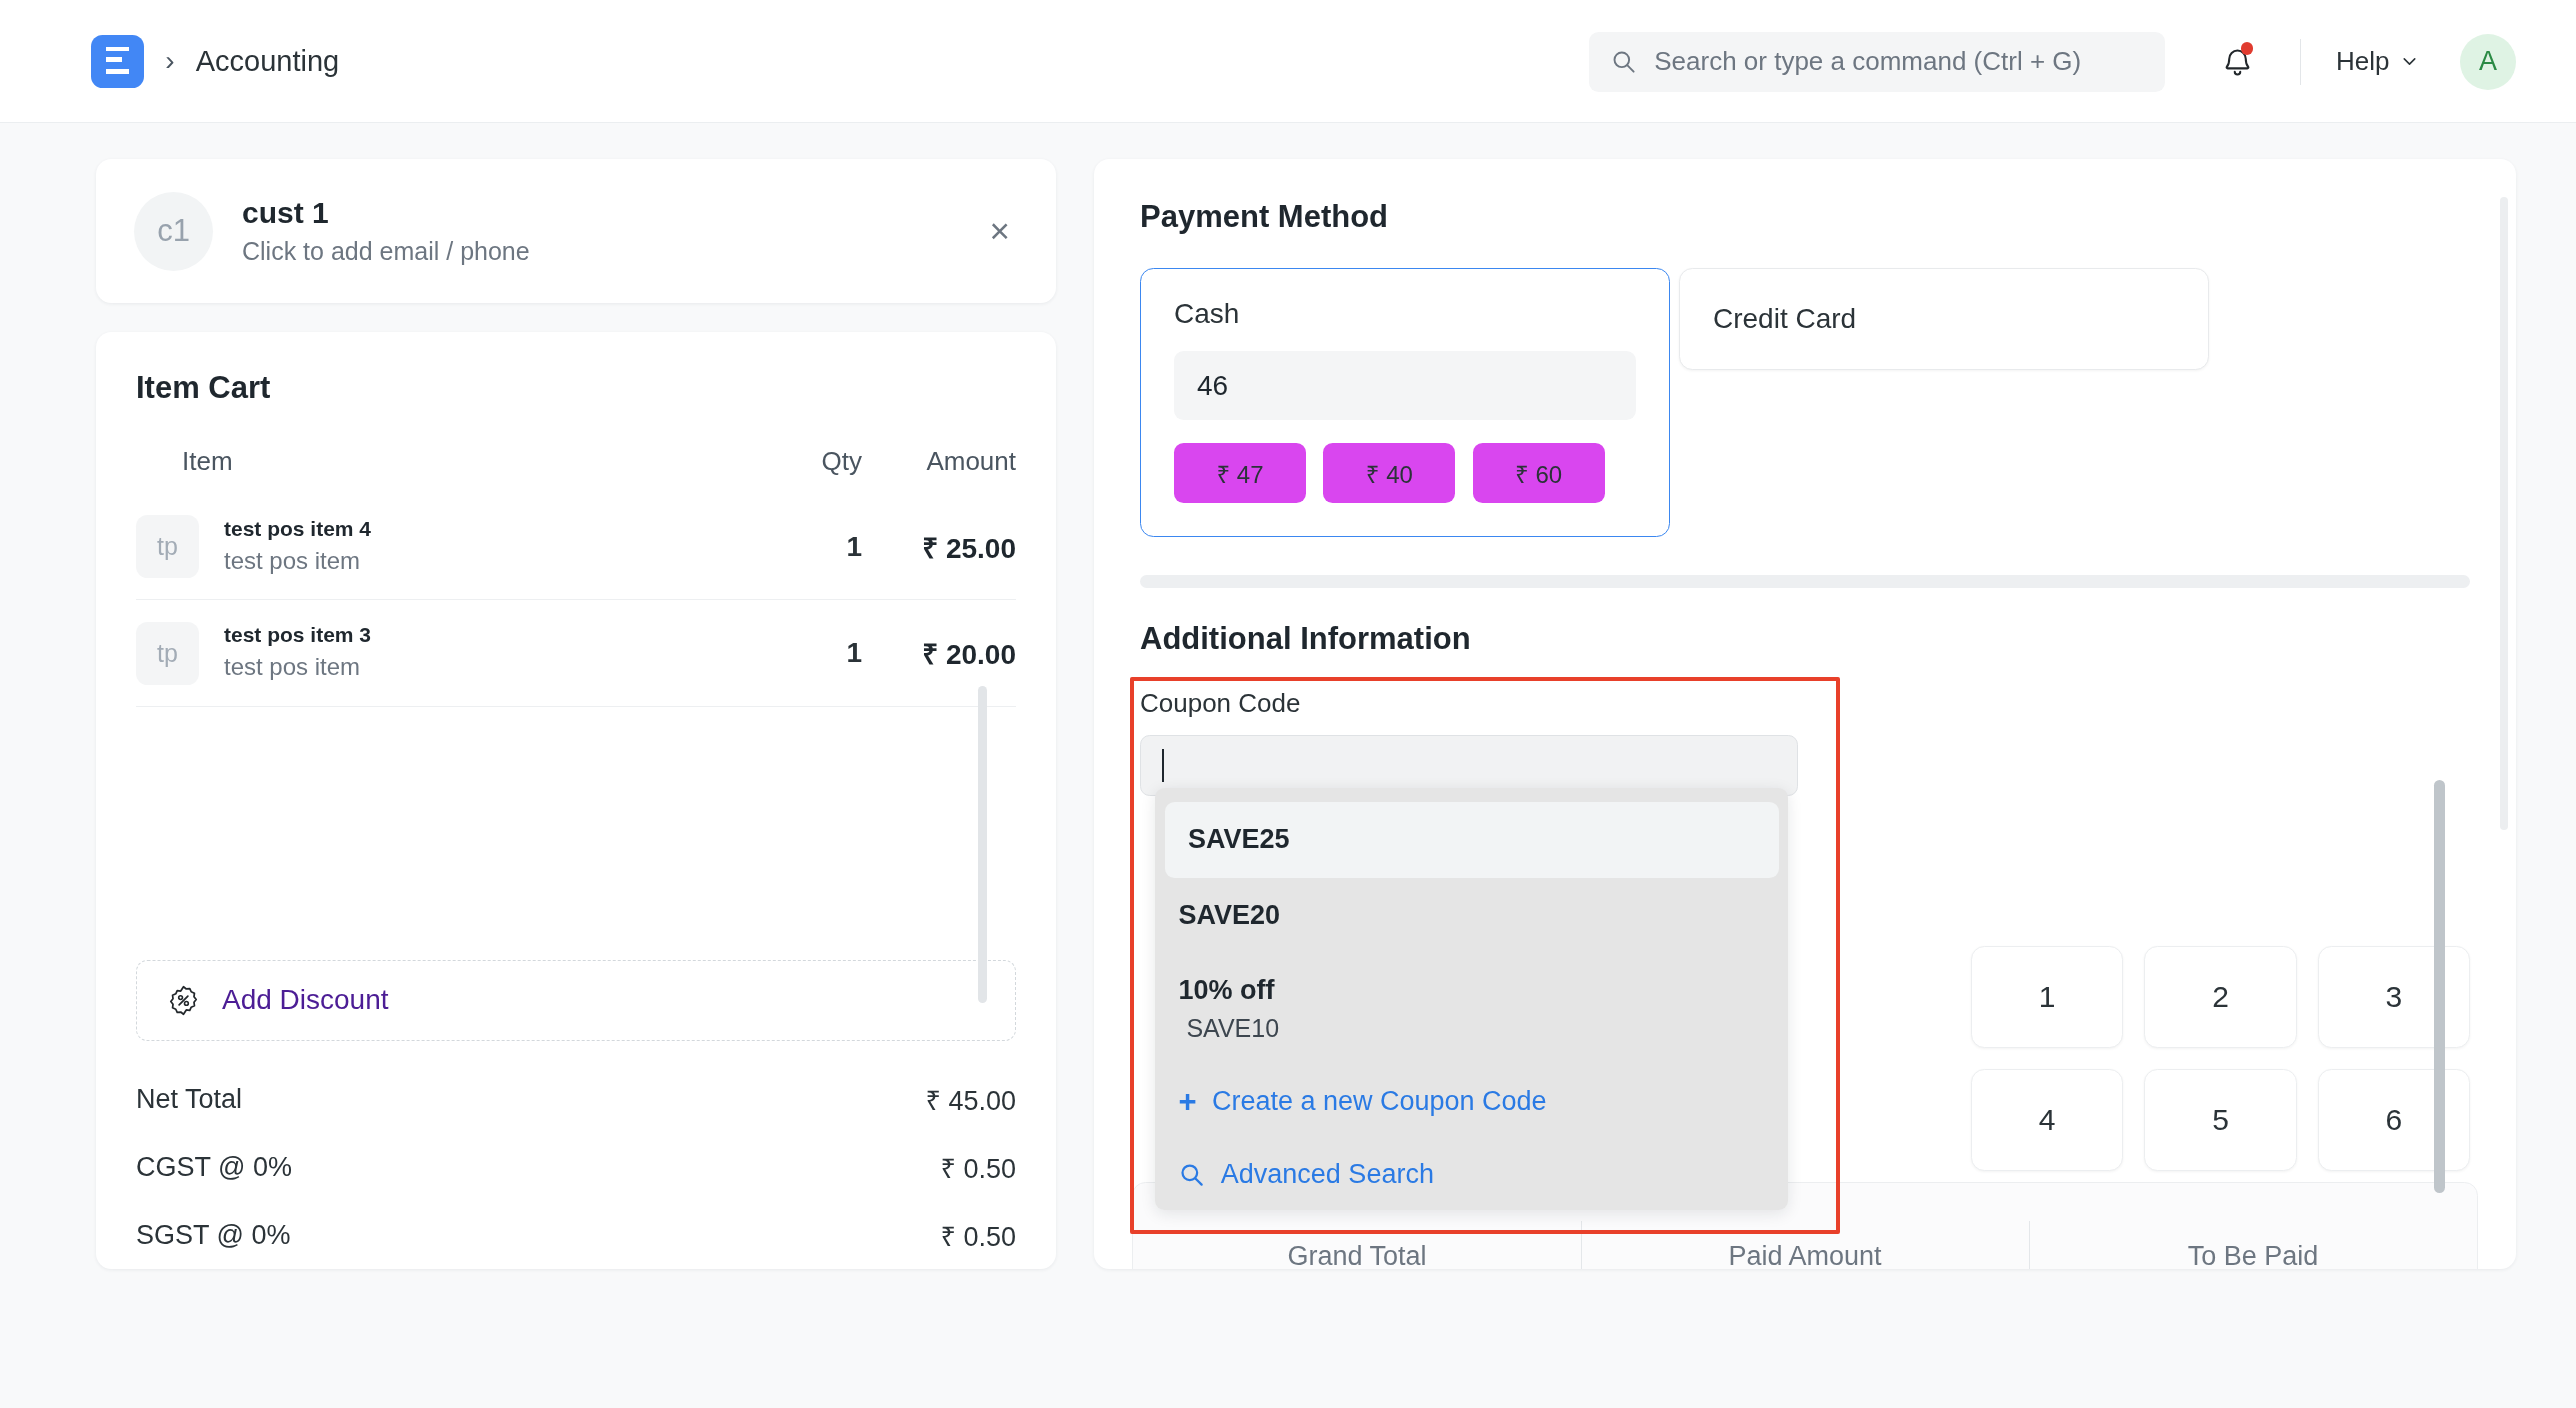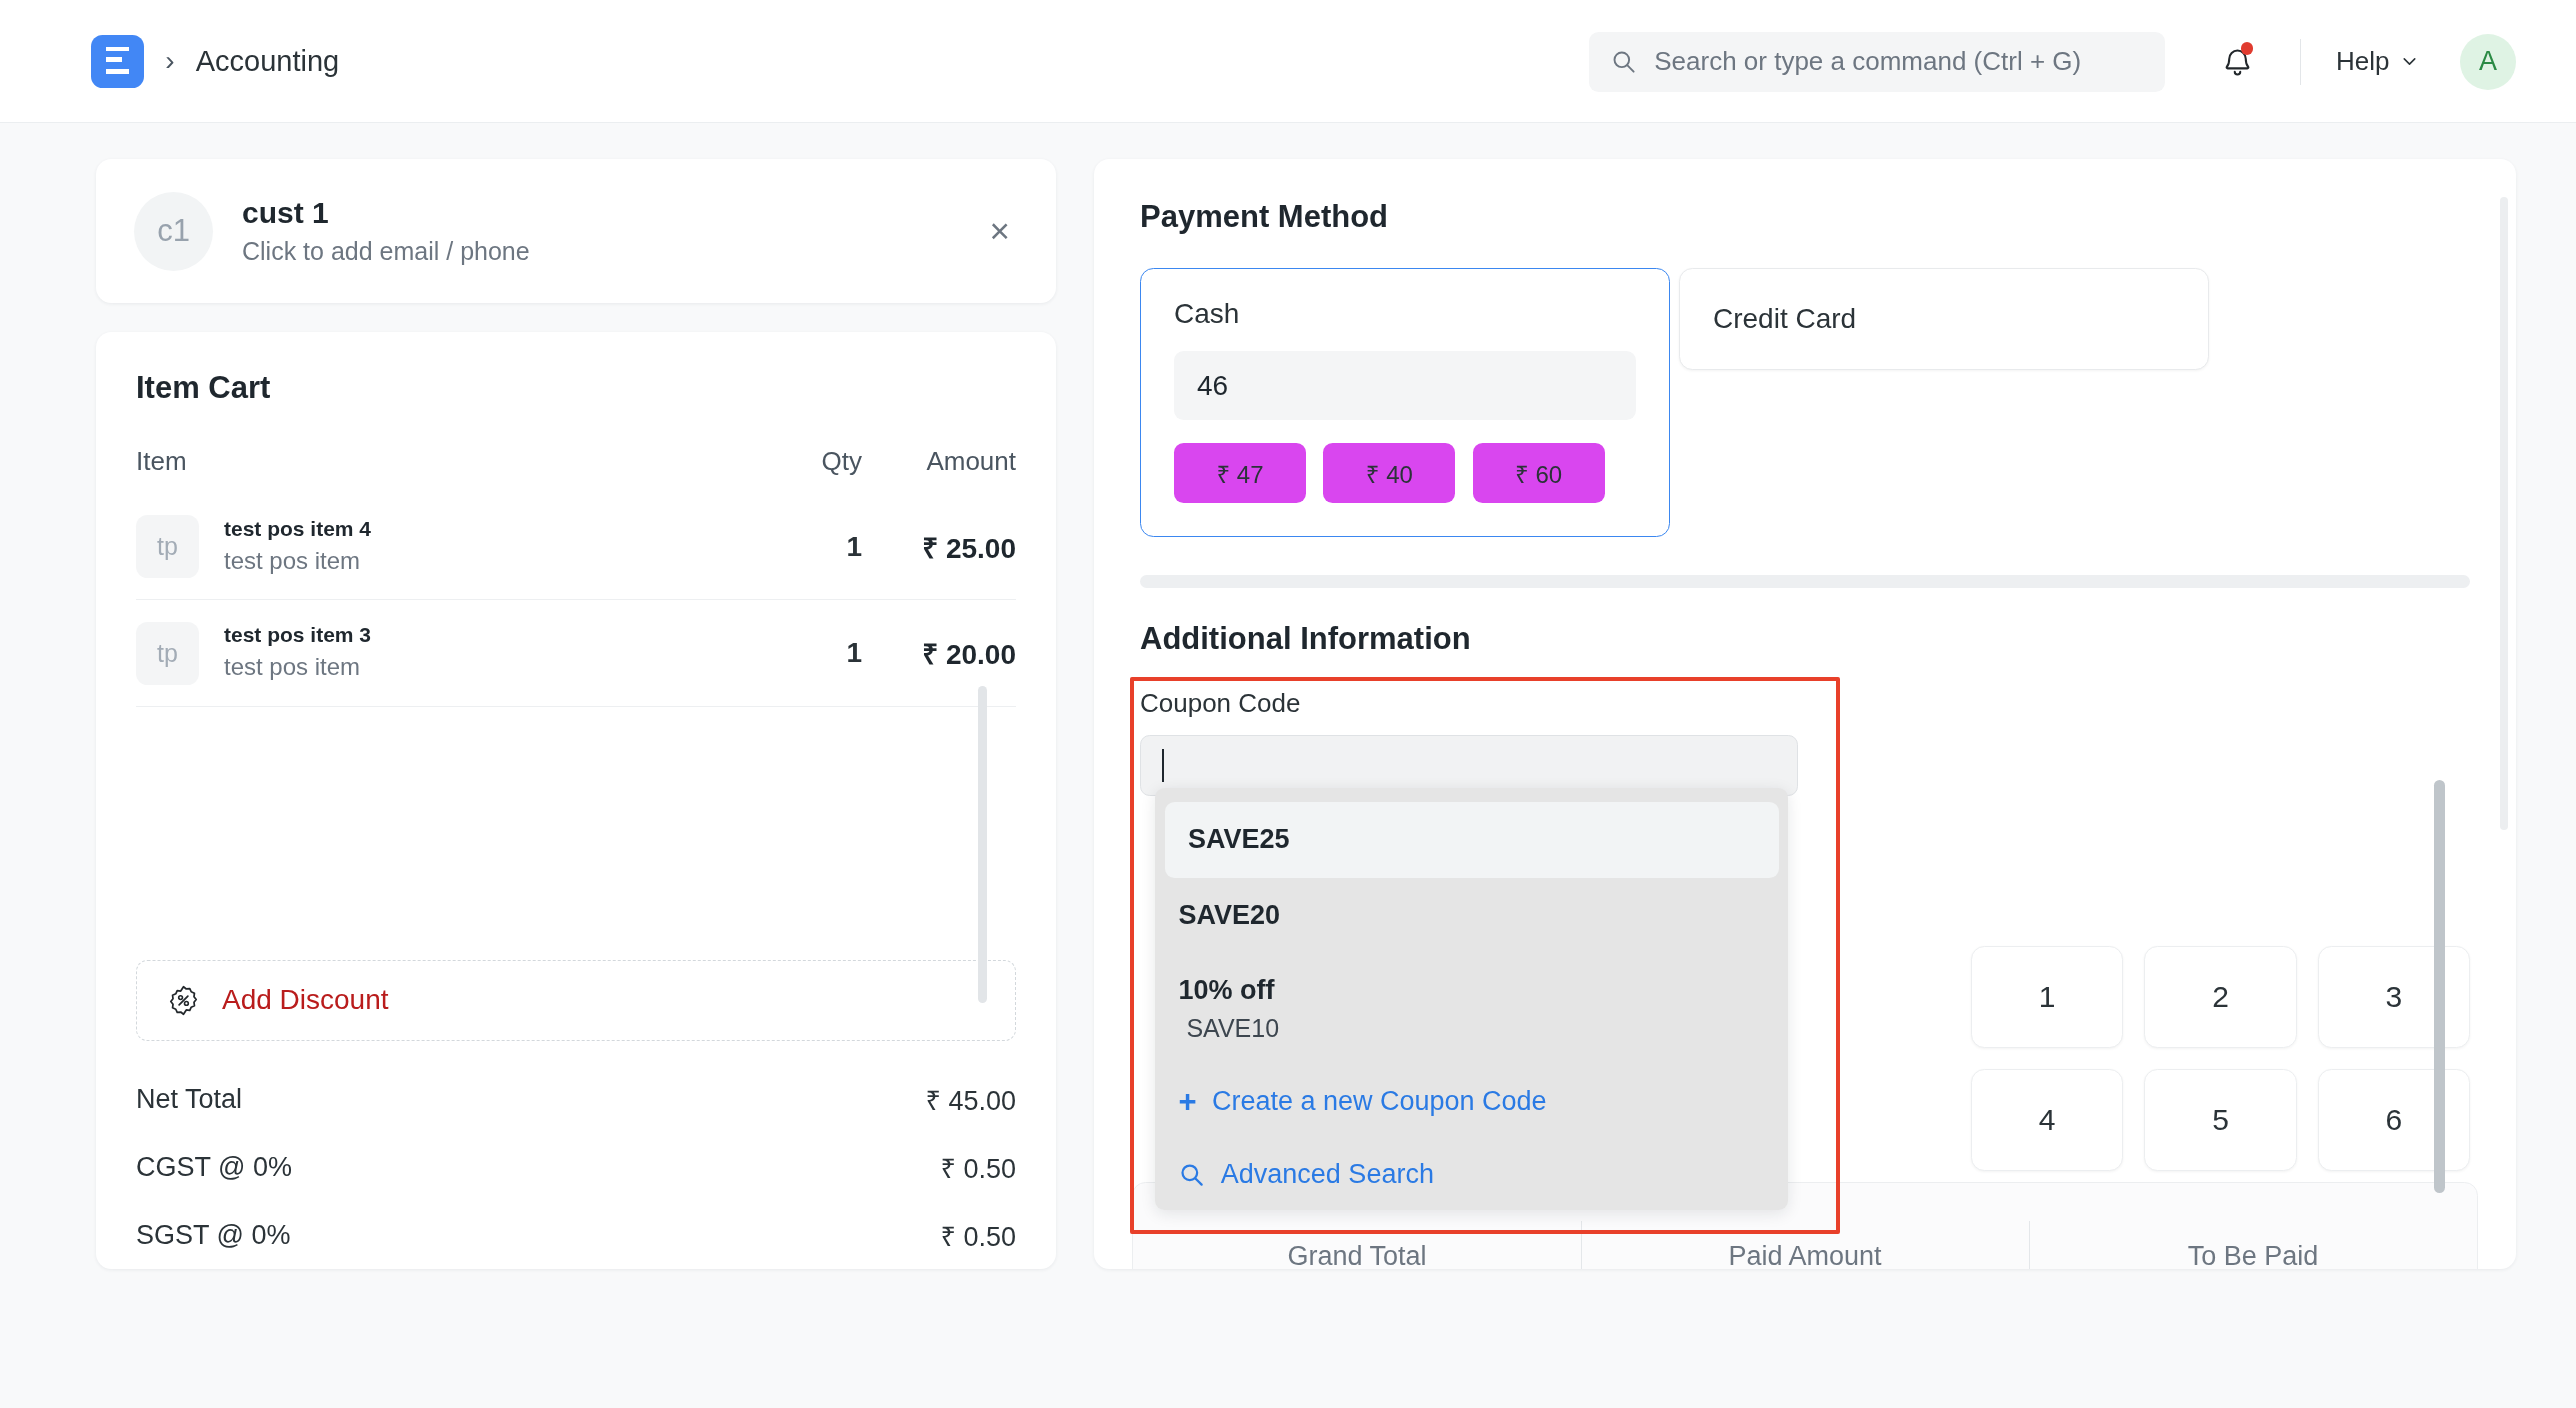--- a/index.html
+++ b/index.html
@@ -90,7 +90,7 @@
   
   .cart { flex: 1; padding: 38px 40px 0 40px; display: flex; flex-direction: column; position: relative; overflow: hidden; }
   .cart-title { font-size: 31px; font-weight: bold; color: #1f272e; }
-  .cart-head { display: flex; align-items: flex-start; margin-top: 40px; font-size: 26px; color: #4a5560; }
+  .cart-head { display: flex; align-items: flex-start; margin-top: 40px; font-size: 26px; color: #4a5560; margin-left: 46px; }
   .cart-head .c-item { flex: 1; }
   .cart-head .c-qty { width: 125px; text-align: right; }
   .cart-head .c-amt { width: 154px; text-align: right; }

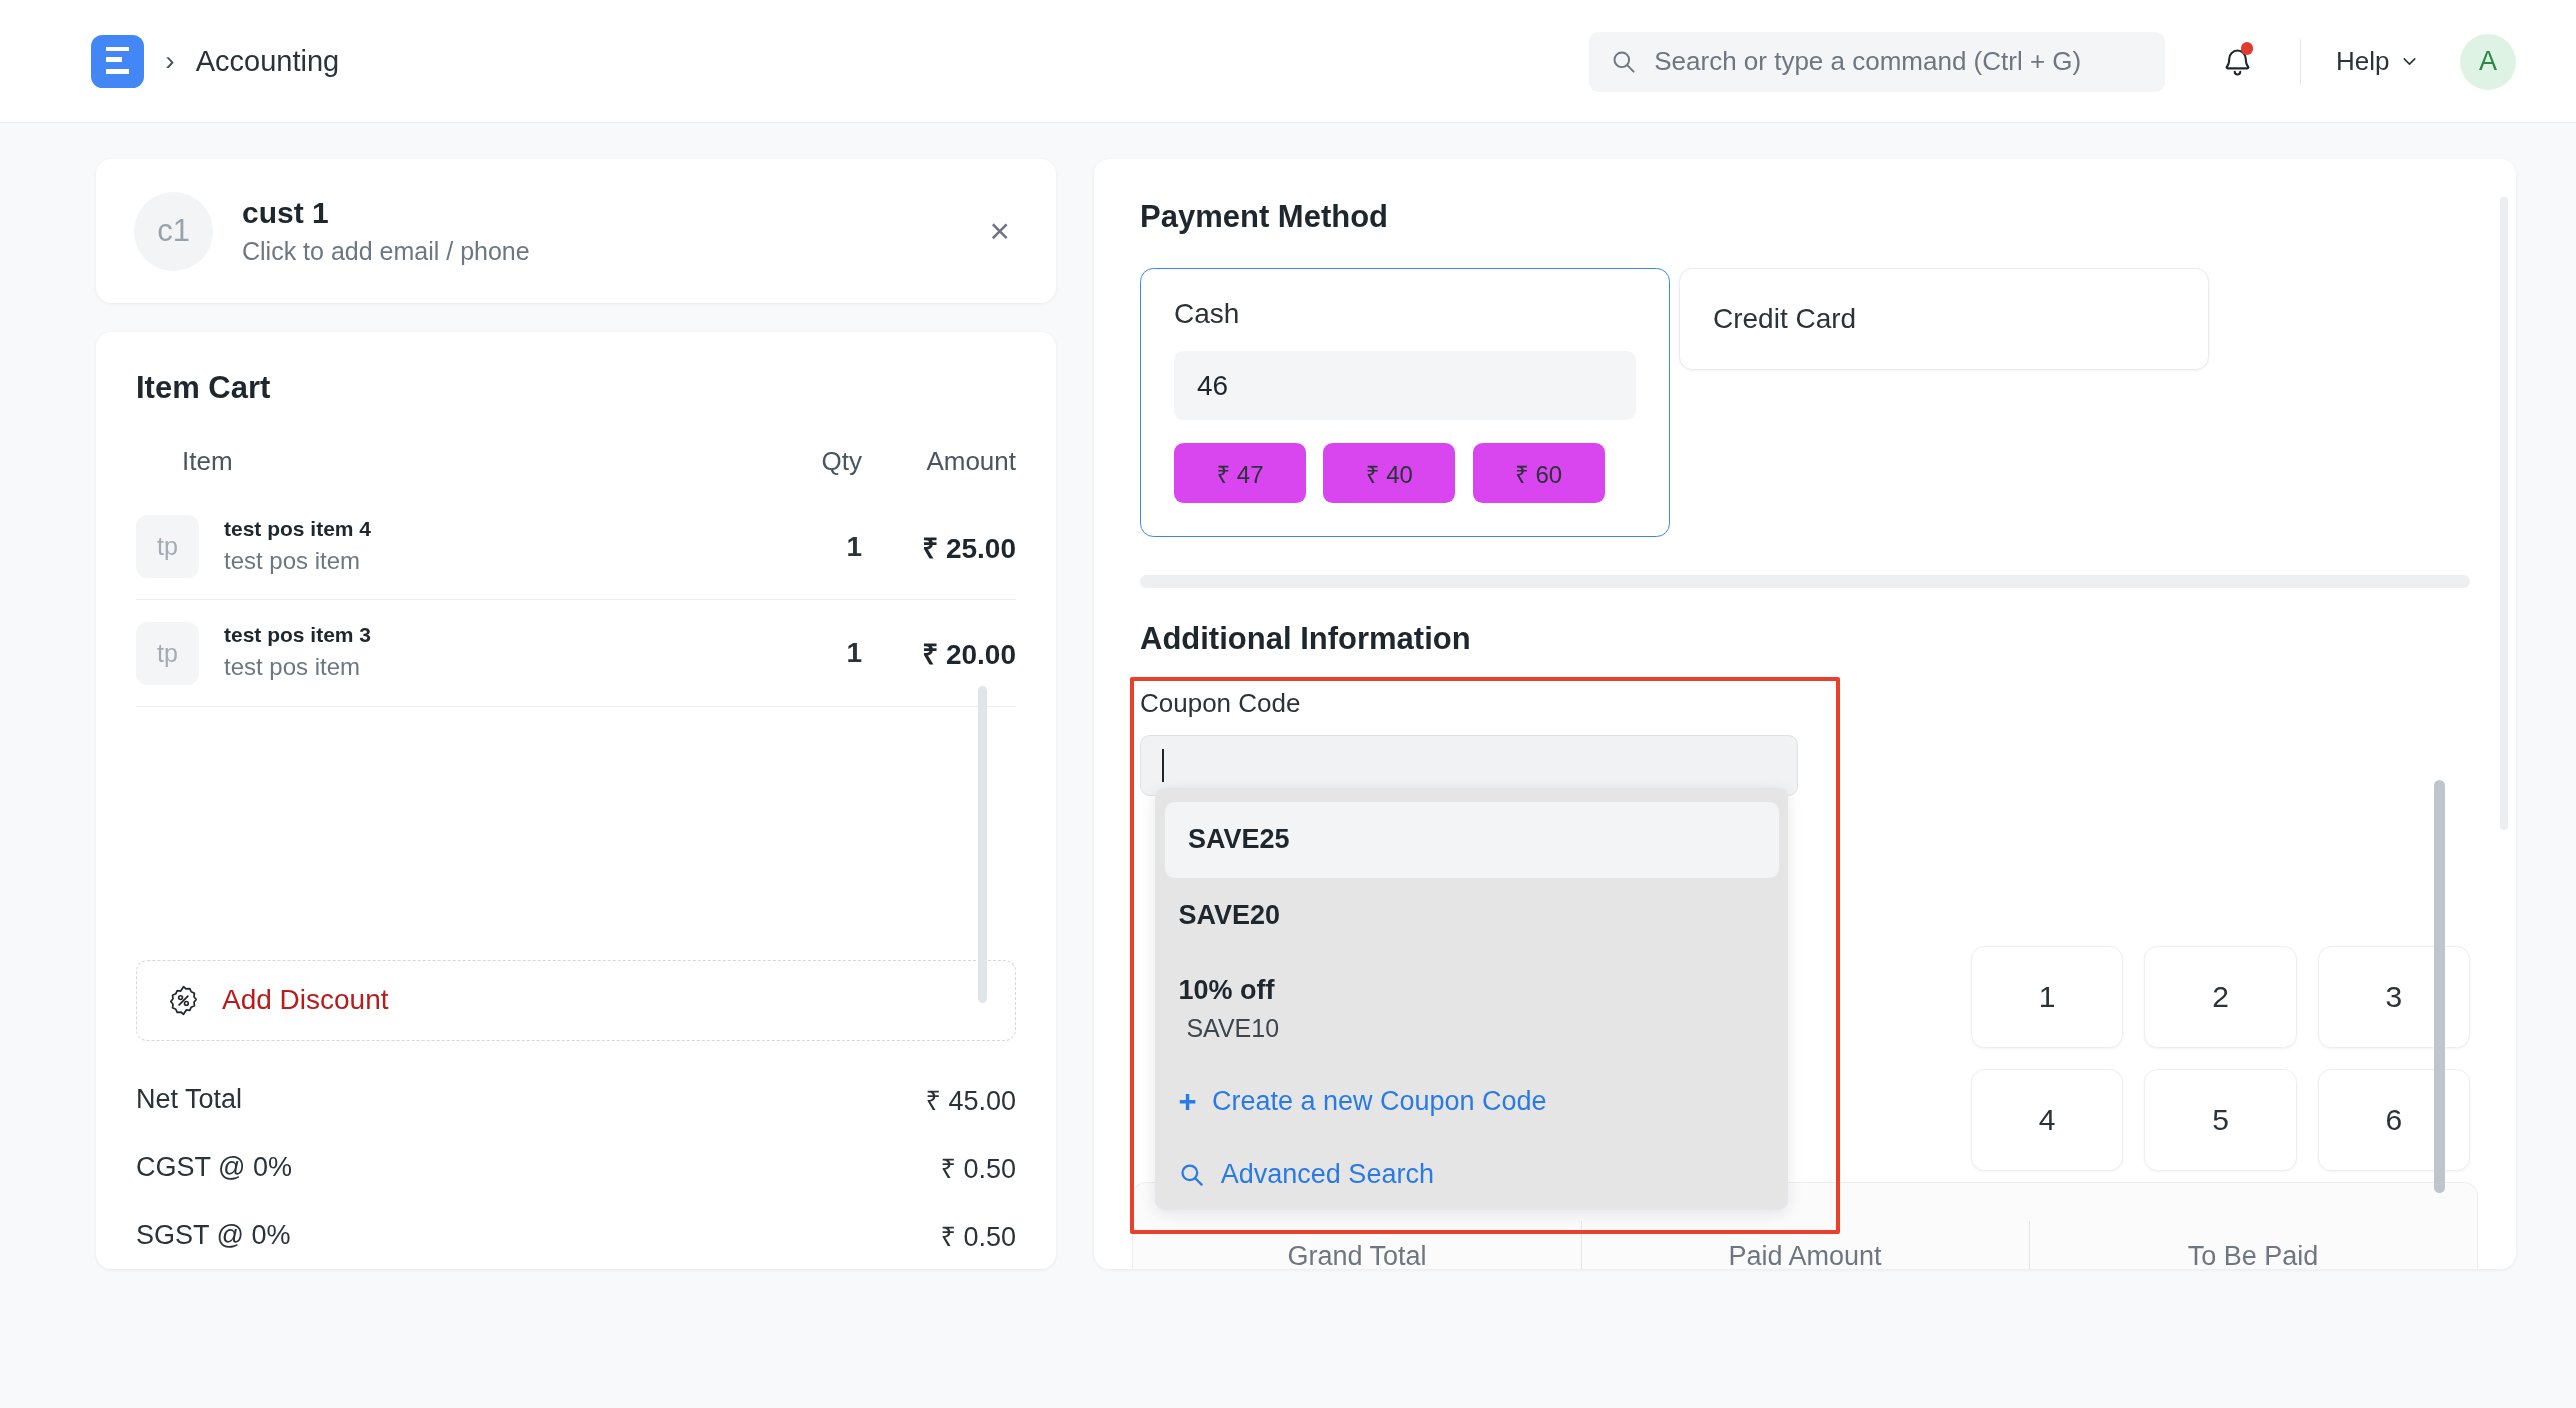--- a/index.html
+++ b/index.html
@@ -111,7 +111,7 @@
   .add-discount {
     margin: auto 0 0 0; height: 81px; border: 1.9px dashed #d3d8dc; border-radius: 11.5px;
     display: flex; align-items: center; gap: 21px; padding: 0 29px;
-    font-size: 28px; color: #b91c1c;
+    font-size: 28px; color: #4c1d95;
   }
   .totals { padding: 25px 0 0 0; }
   .total-row { display: flex; justify-content: space-between; align-items: center; padding: 15.4px 0; font-size: 27px; color: #2b3338; }

